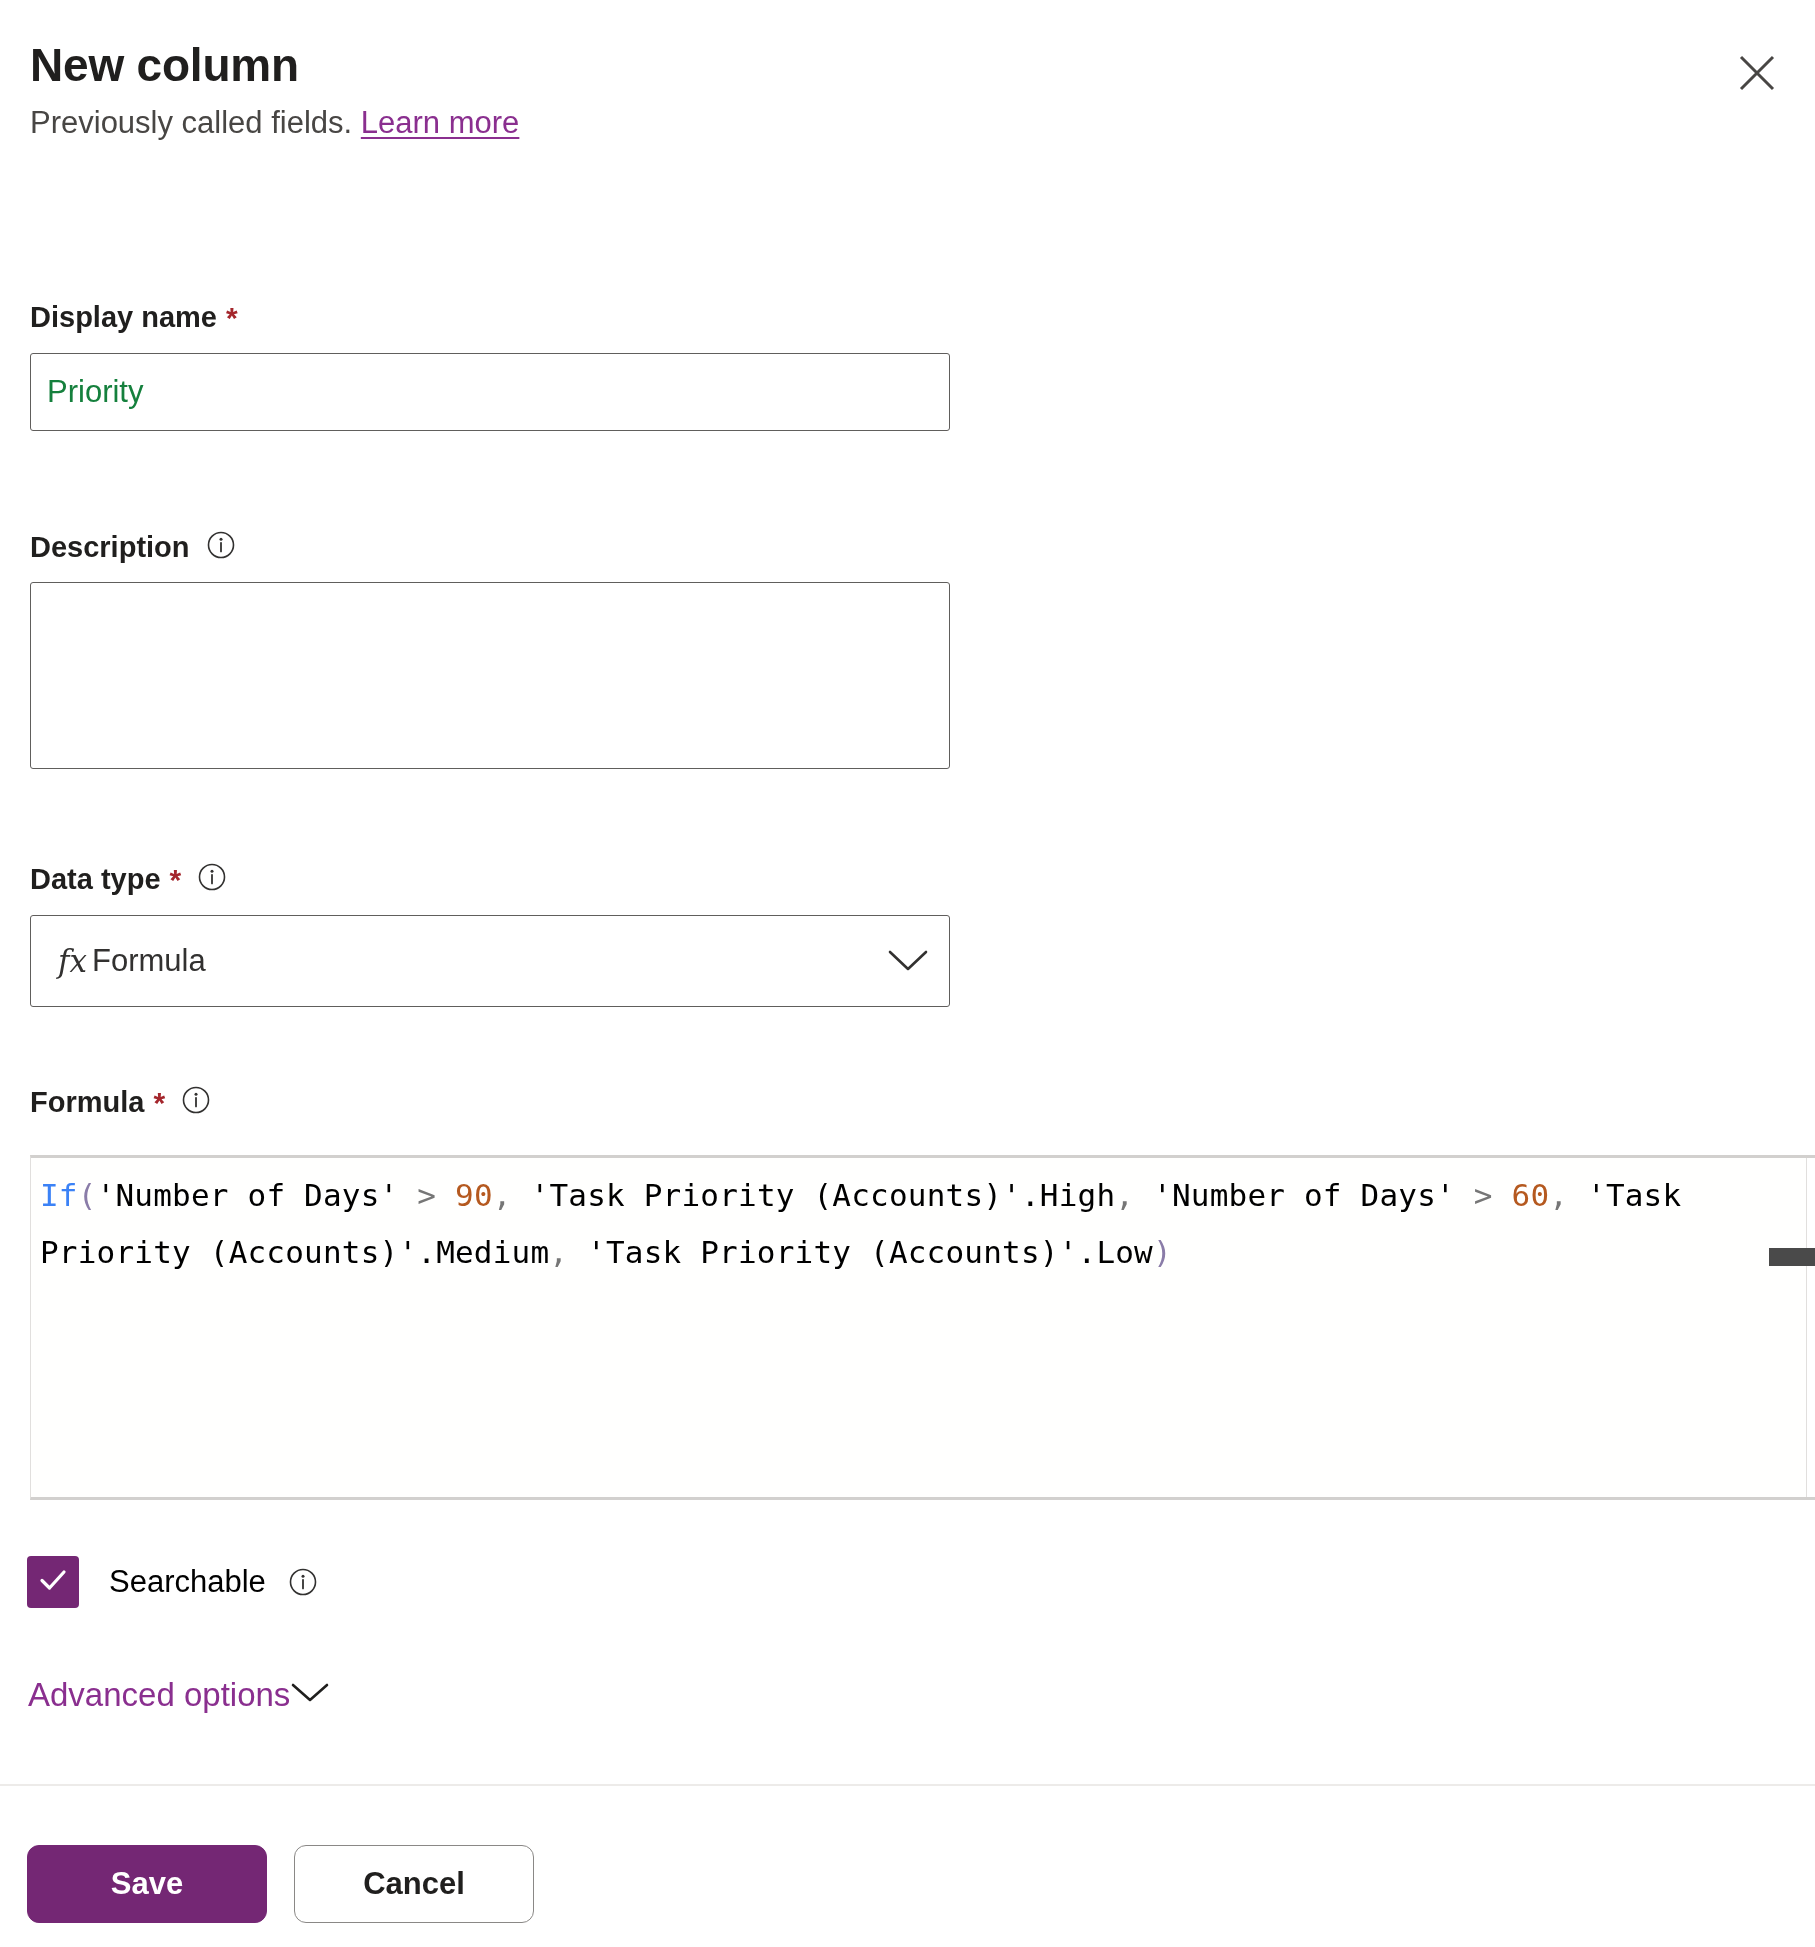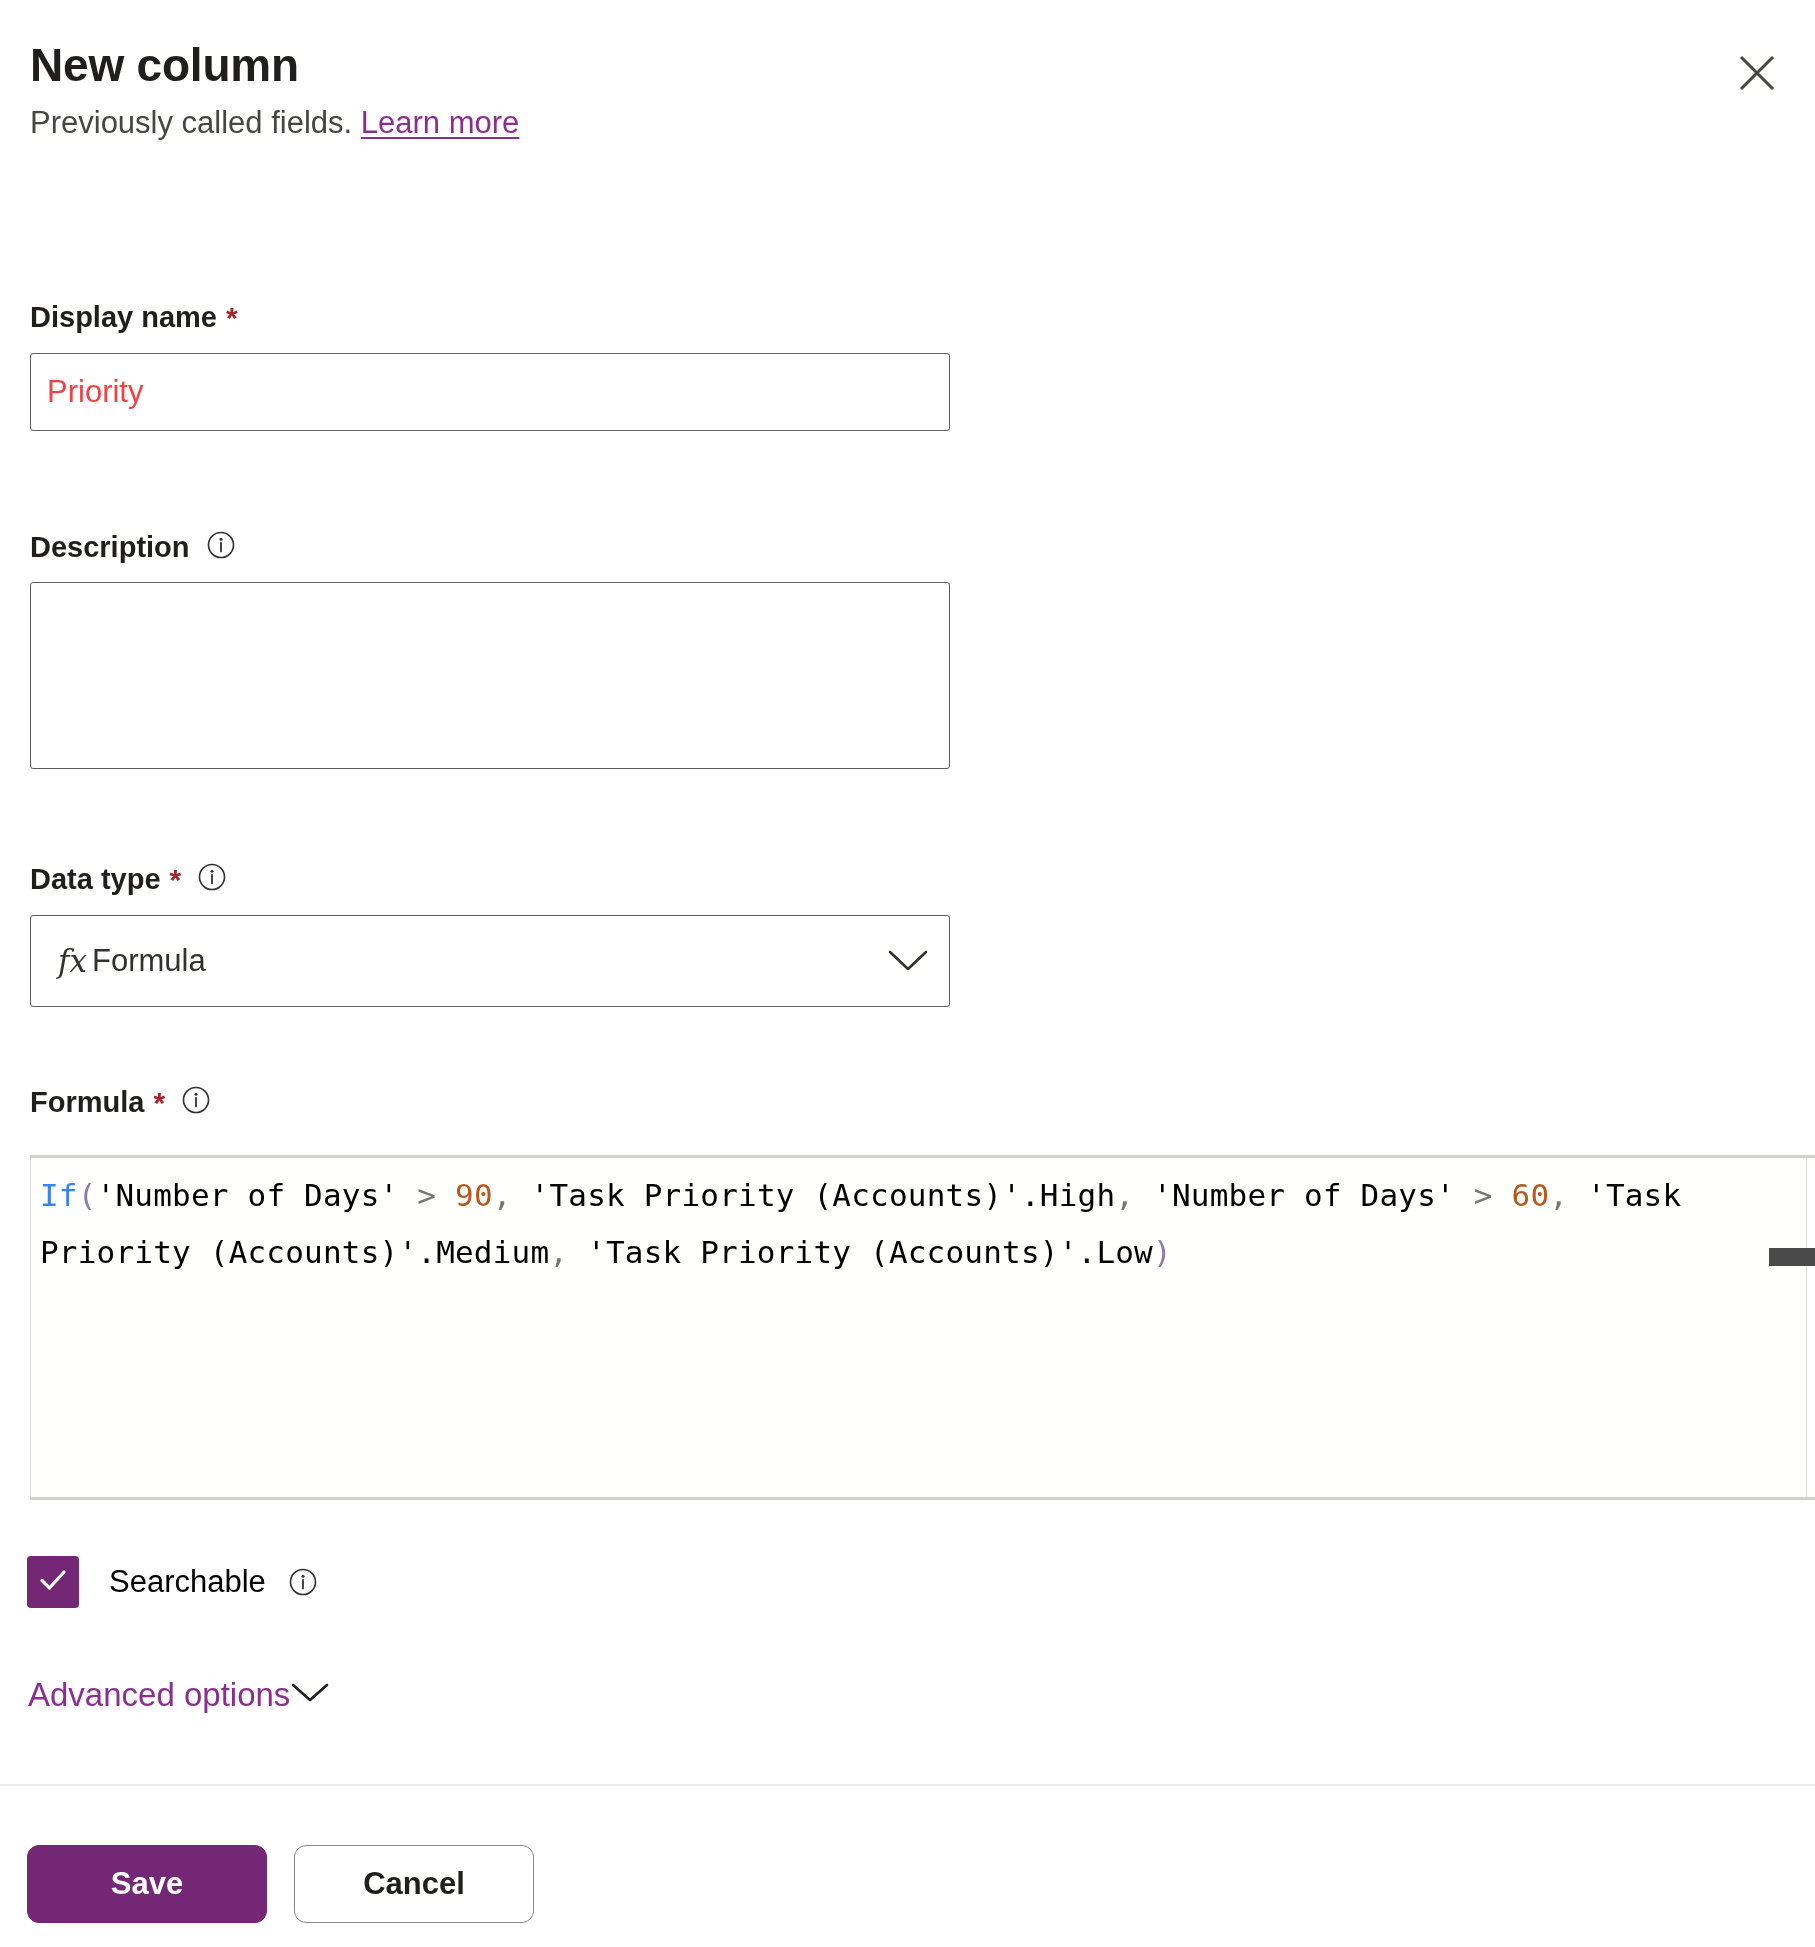--- a/index.html
+++ b/index.html
@@ -102,7 +102,7 @@
     border-radius: 3px;
     font-family: "Liberation Sans", sans-serif;
     font-size: 31px;
-    color: #ef4444;
+    color: #15803d;
     padding: 0 16px;
     background: #fff;
     outline: none;

